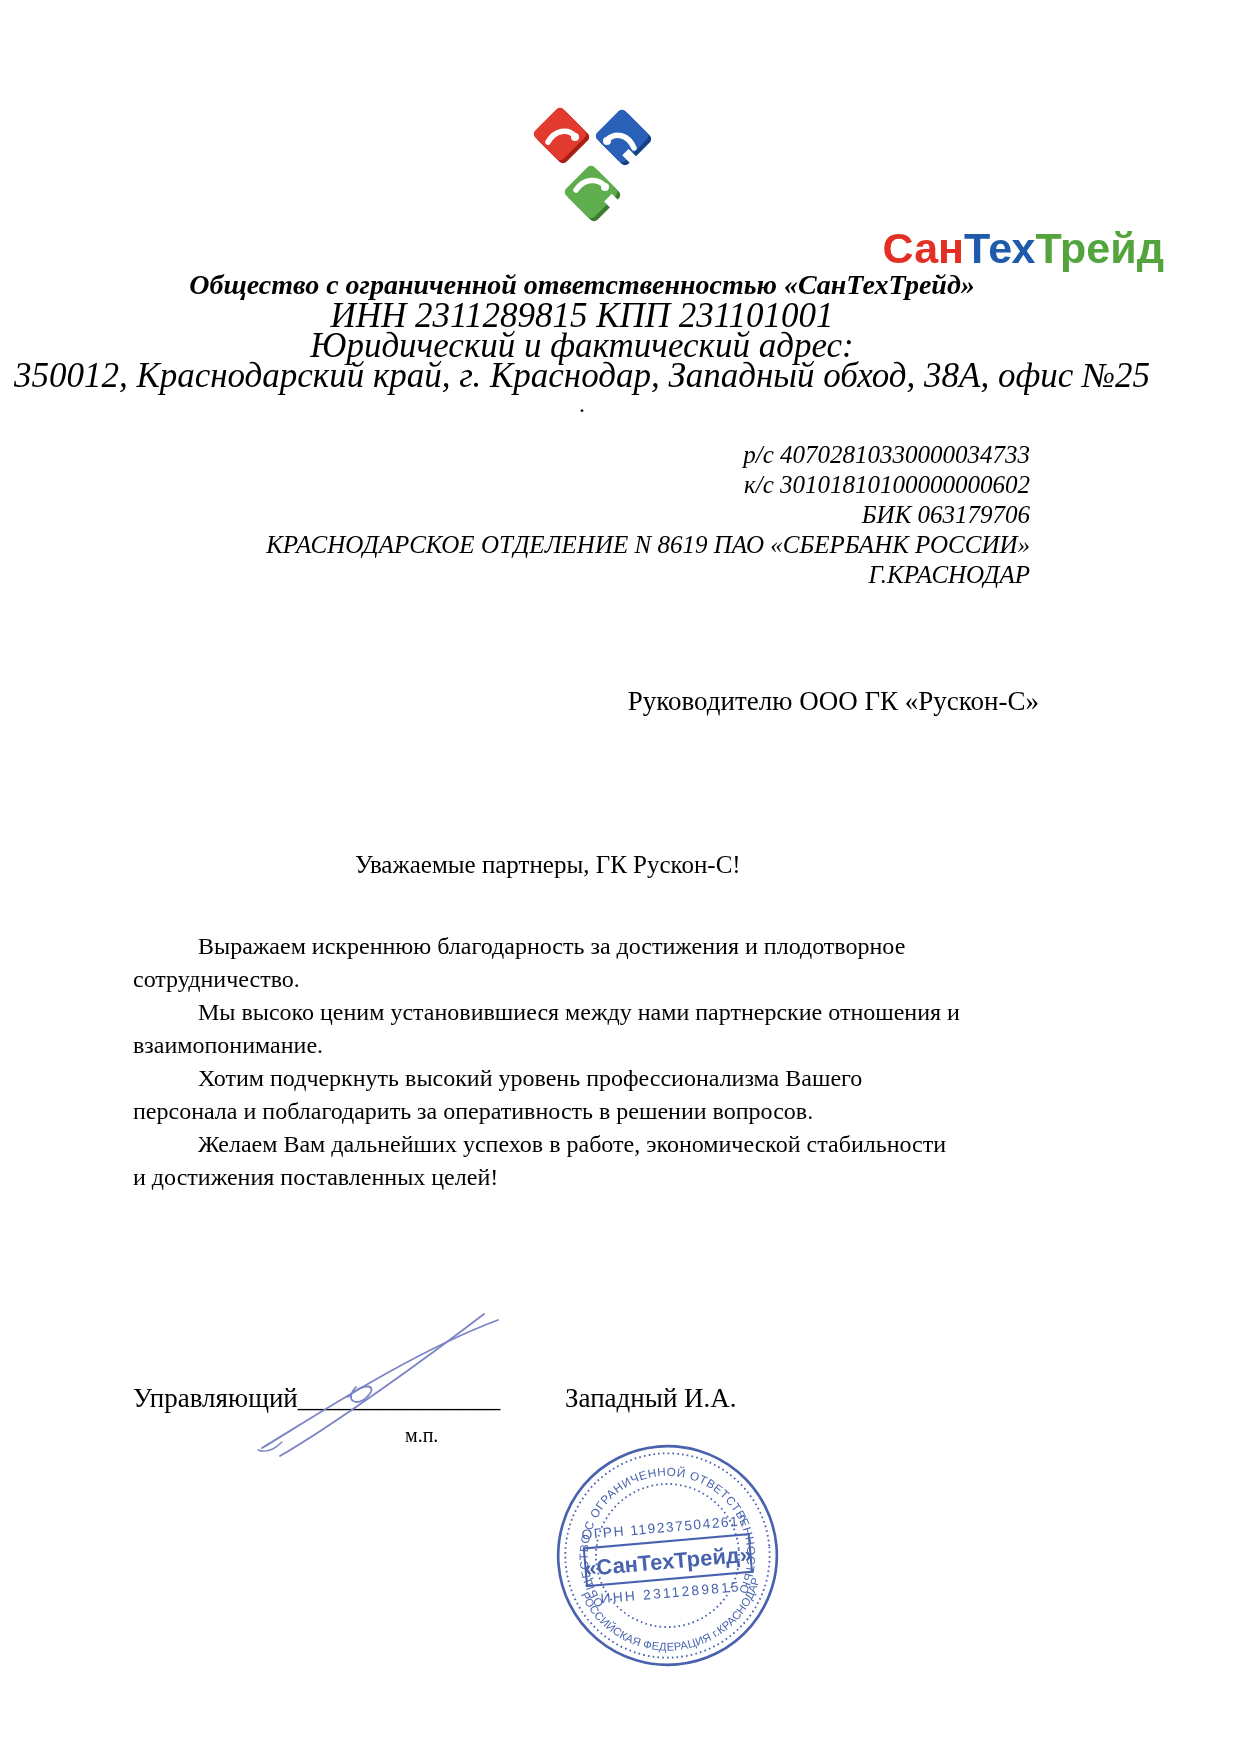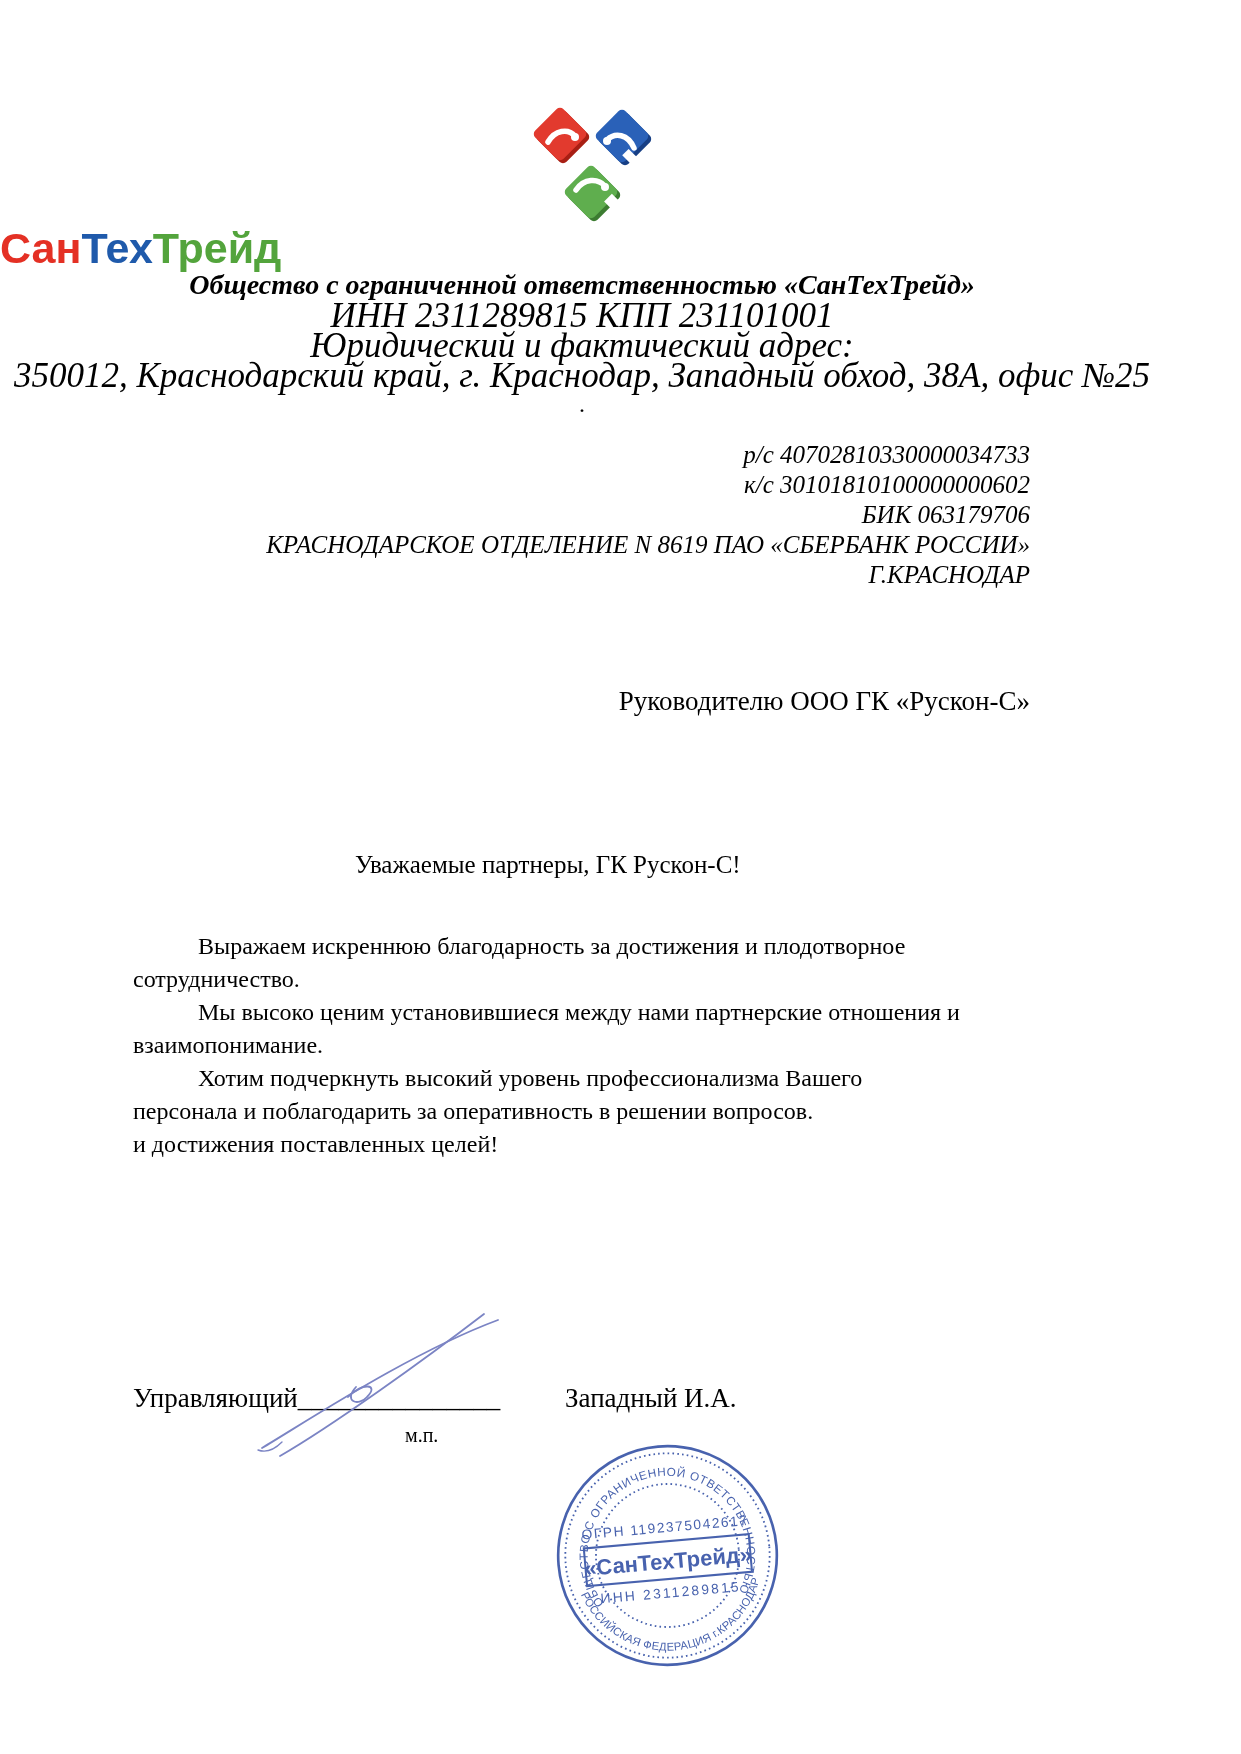--- a/index.html
+++ b/index.html
@@ -10,7 +10,7 @@
 
   
   .cube{left:528px;top:96px;}
-  .wordmark{left:0;width:1164px;top:226px;text-align:left;
+  .wordmark{left:0;width:1164px;top:226px;text-align:right;
             font-family:"Liberation Sans",sans-serif;font-weight:bold;font-size:43px;line-height:44px;}
 
   

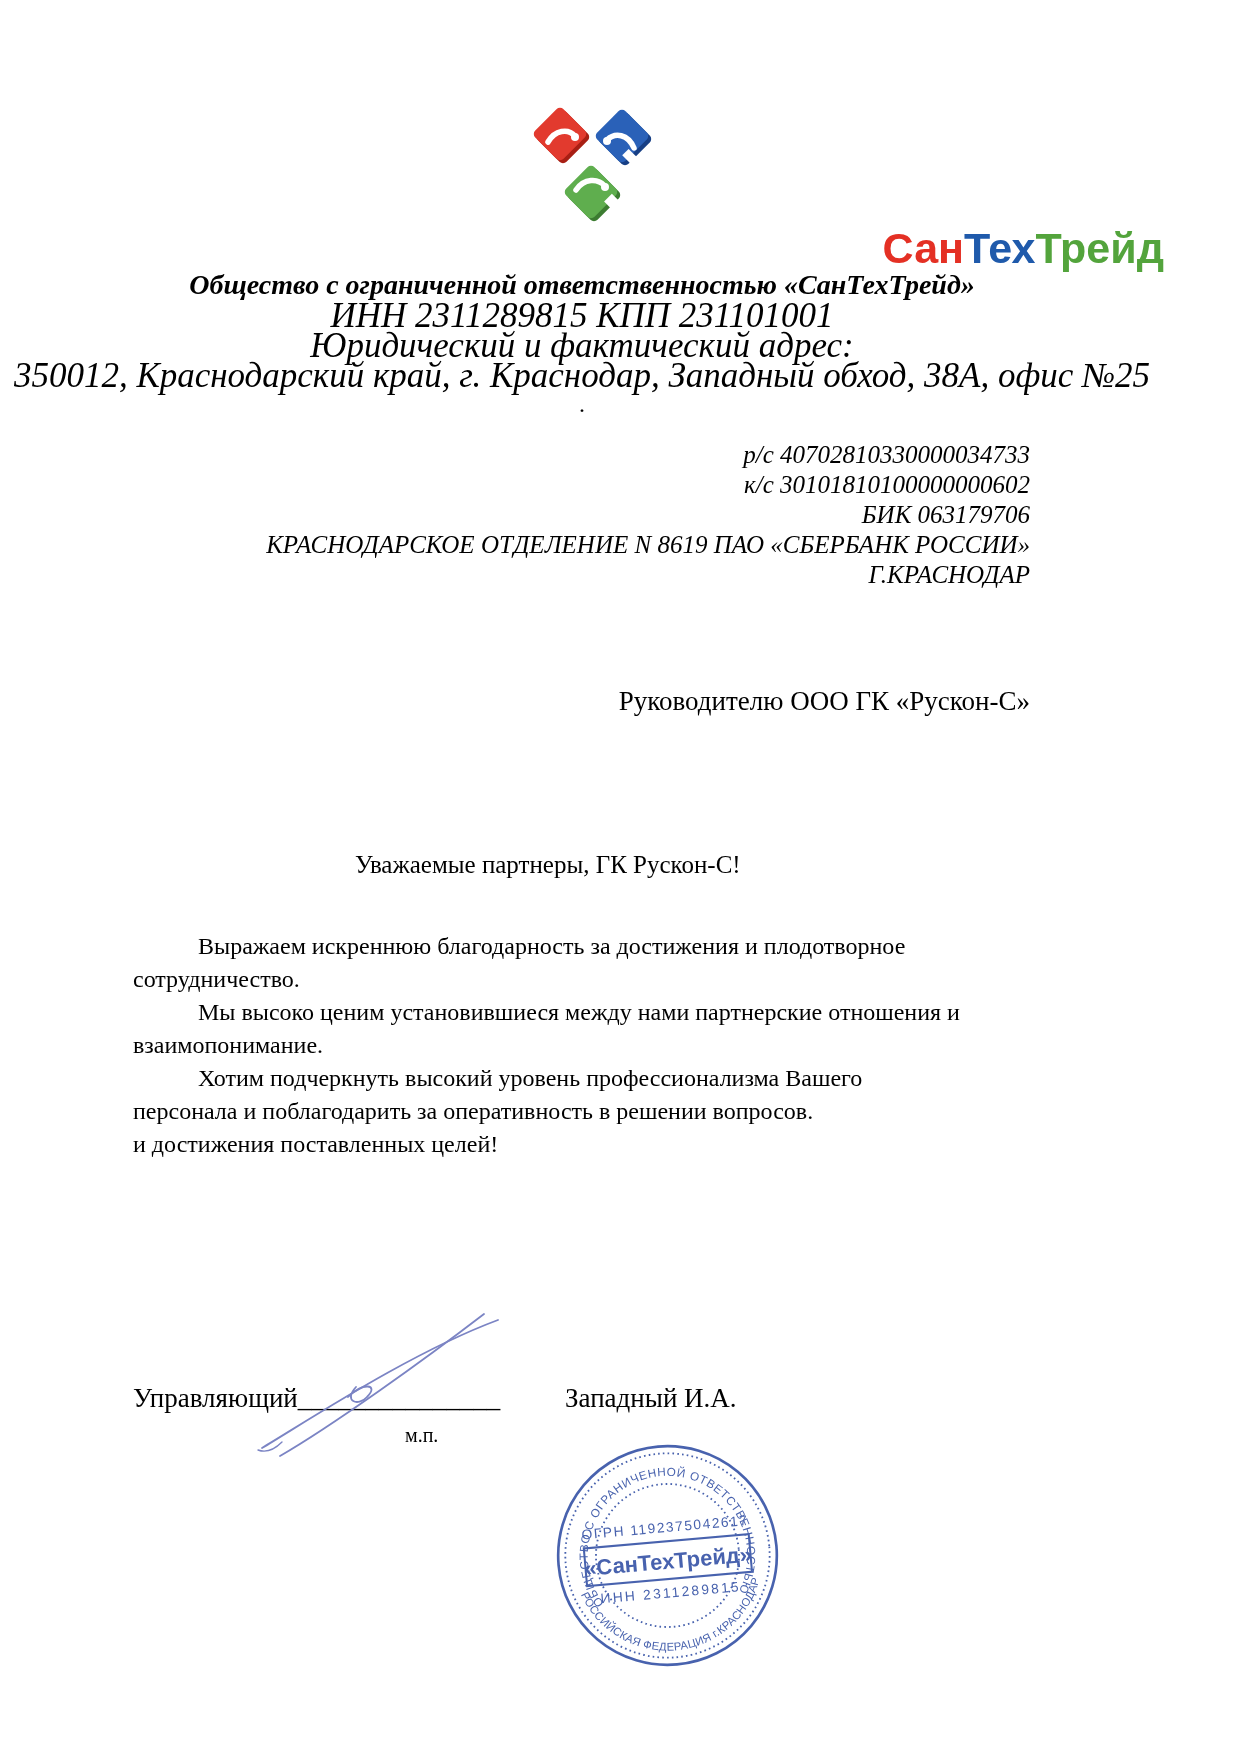--- a/index.html
+++ b/index.html
@@ -22,7 +22,7 @@
   
   .bank{right:211px;top:440px;text-align:right;font-style:italic;font-size:25px;line-height:30px;white-space:nowrap;}
 
-  .recipient{right:211px;top:686px;font-size:27px;white-space:nowrap;}
+  .recipient{right:202px;top:686px;font-size:27px;white-space:nowrap;}
 
   .greeting{left:355px;top:823px;font-size:25px;white-space:nowrap;margin-top:28px;}
 

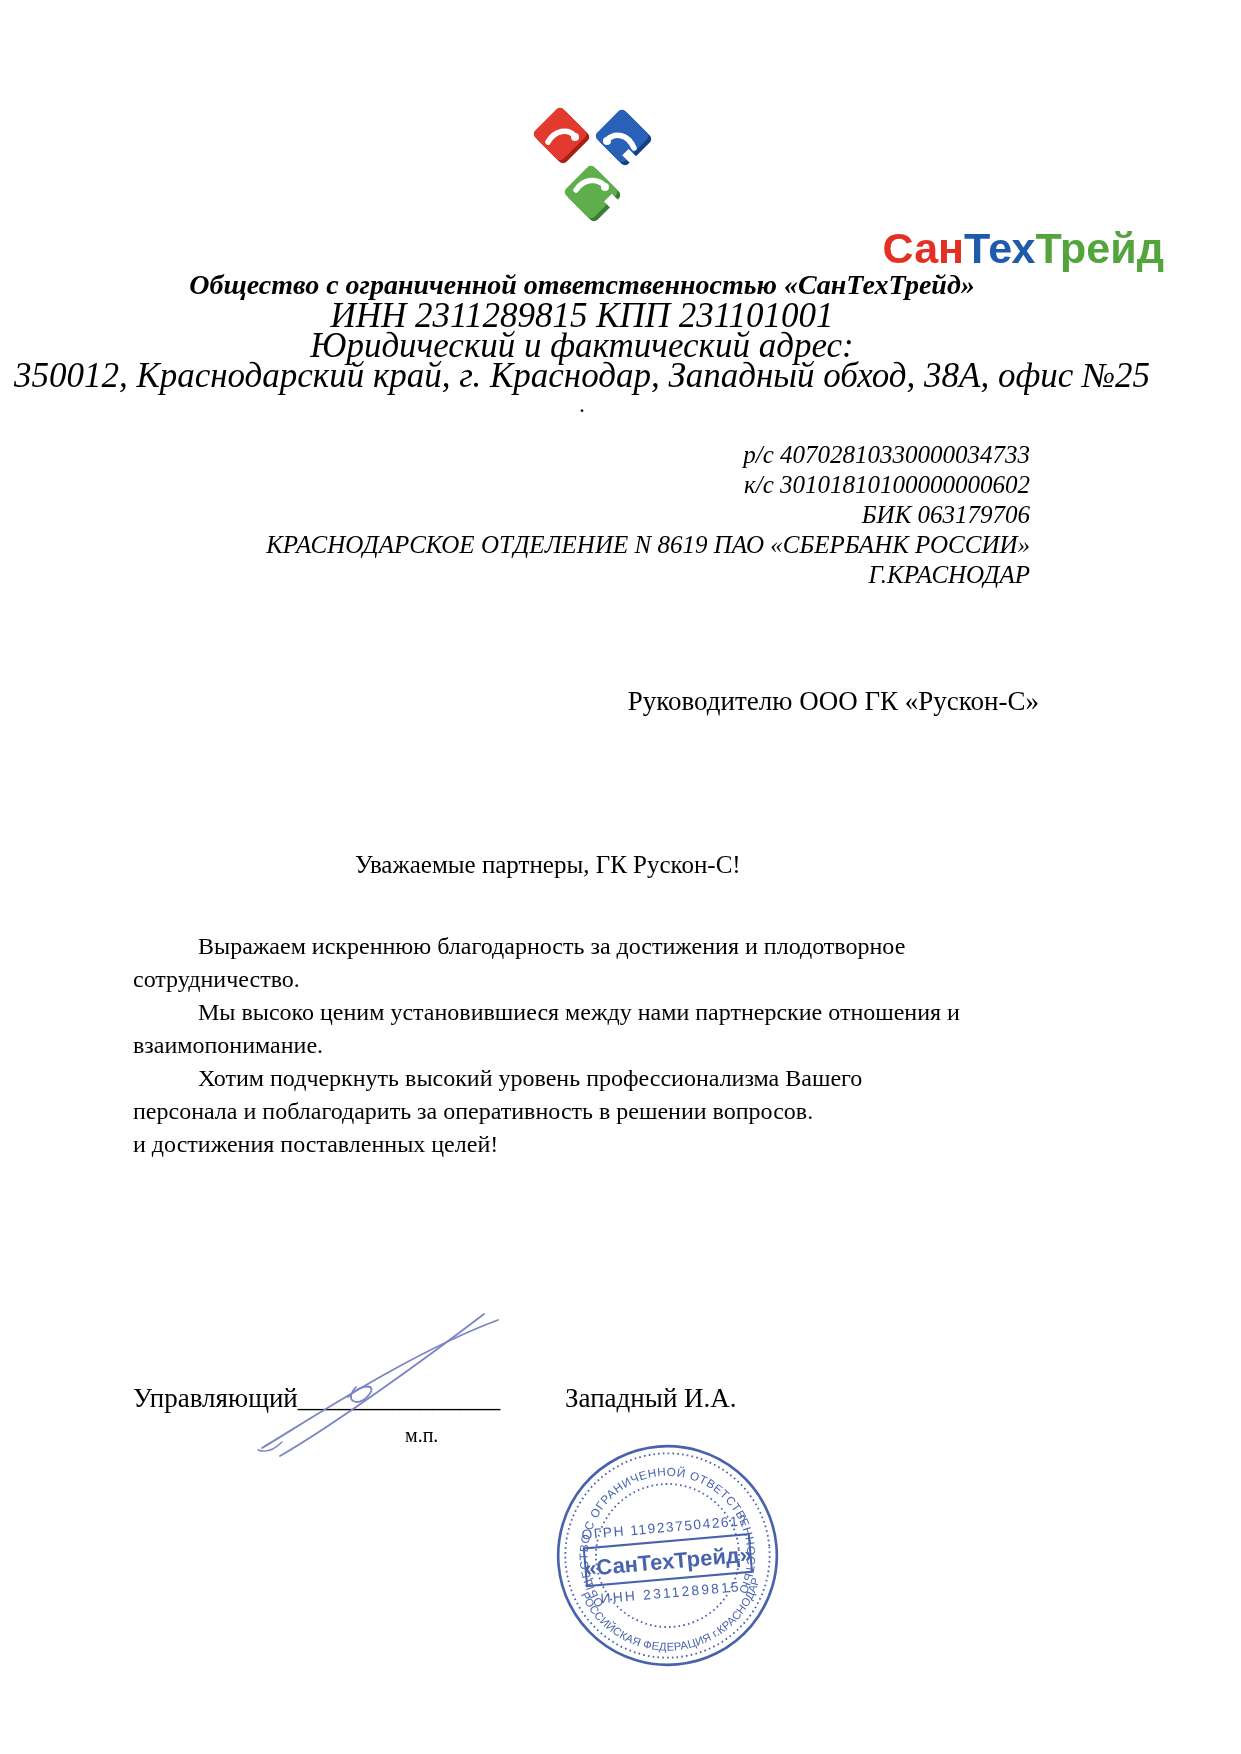--- a/index.html
+++ b/index.html
@@ -99,6 +99,7 @@
     <div class="body-line">взаимопонимание.</div>
     <div class="body-line indent">Хотим подчеркнуть высокий уровень профессионализма Вашего</div>
     <div class="body-line">персонала и поблагодарить за оперативность в решении вопросов.</div>
+    <div class="body-line indent">Желаем Вам дальнейших успехов в работе, экономической стабильности</div>
     <div class="body-line">и достижения поставленных целей!</div>
   </div>
 

